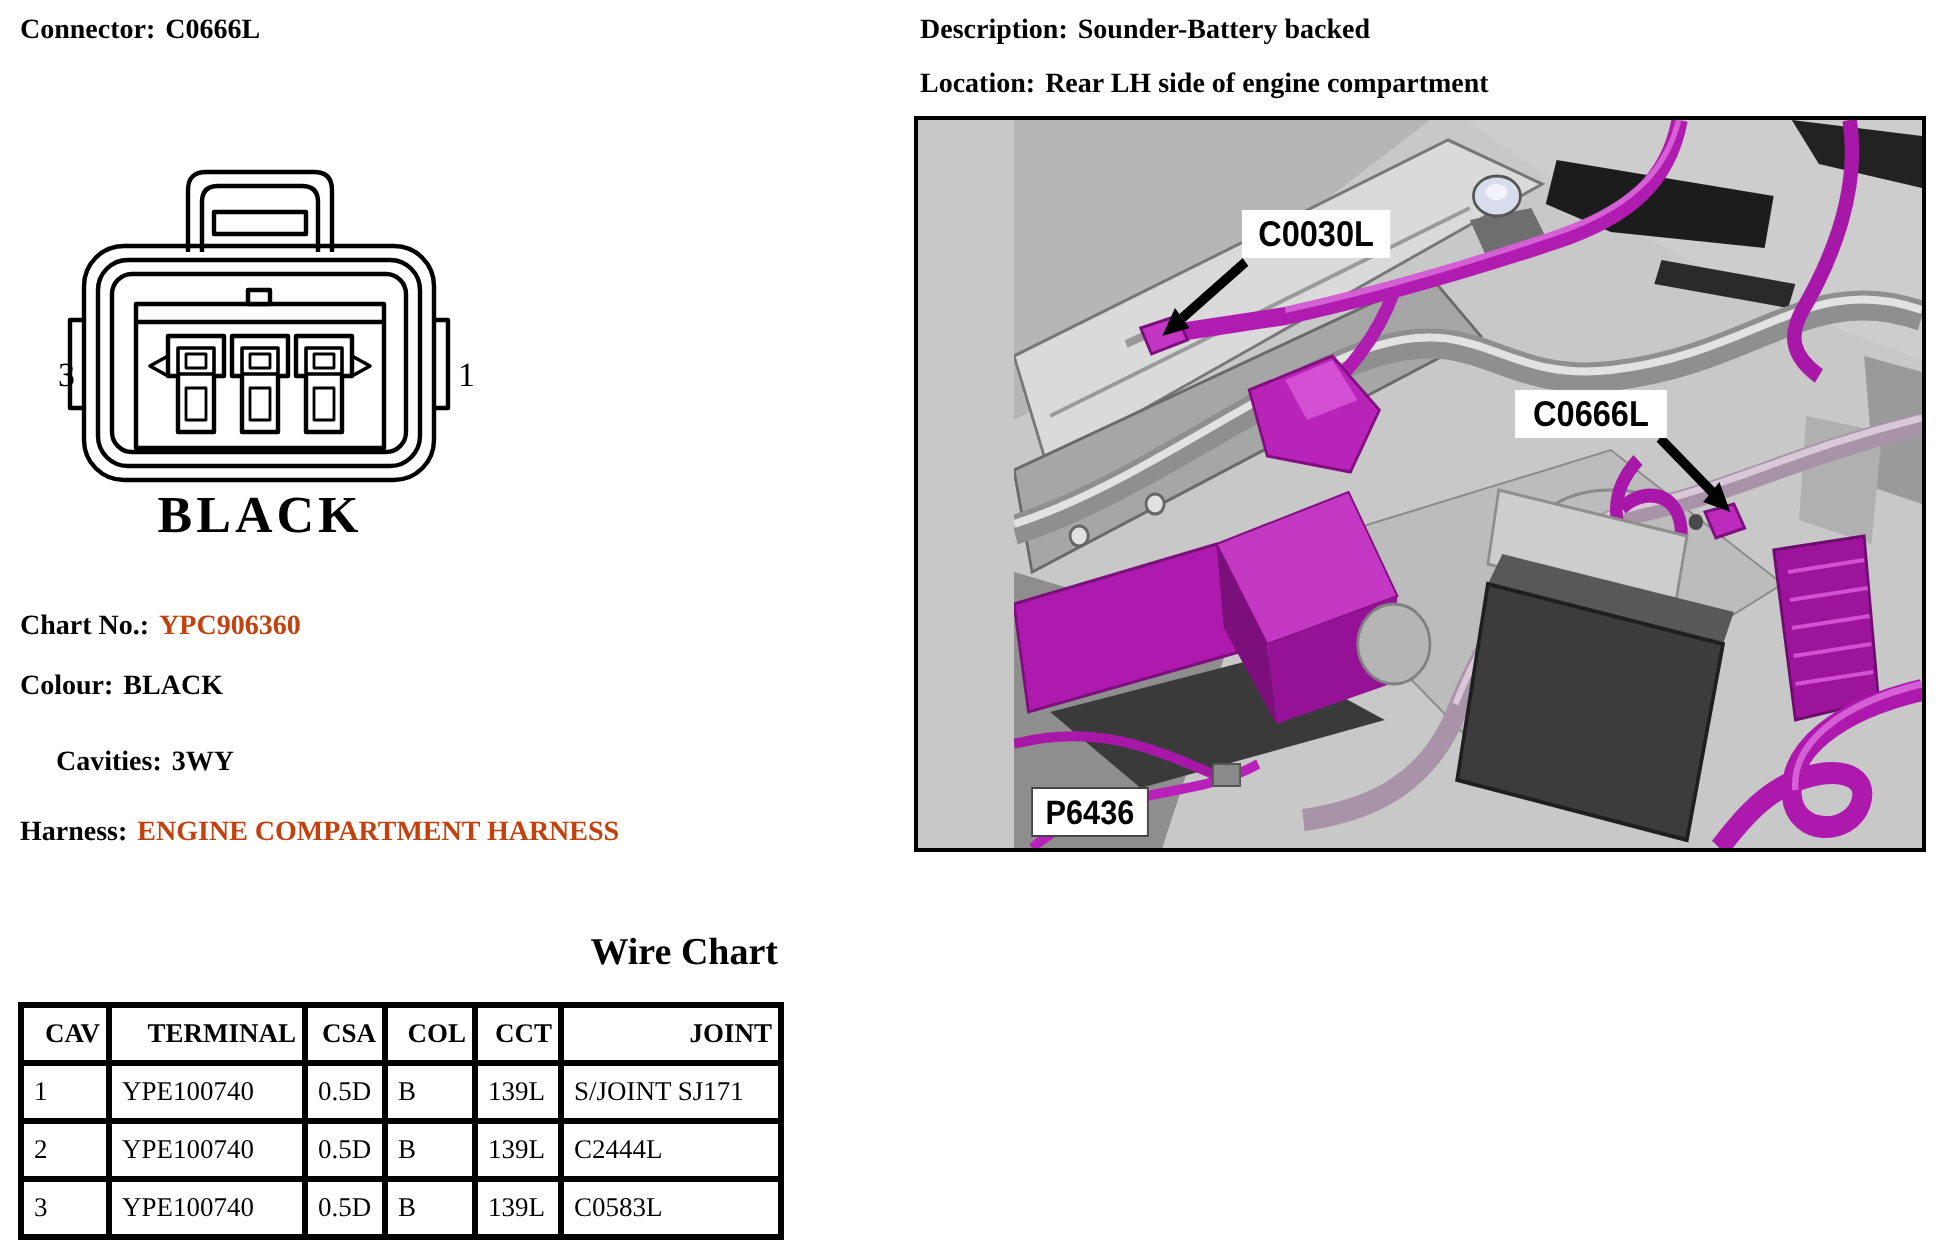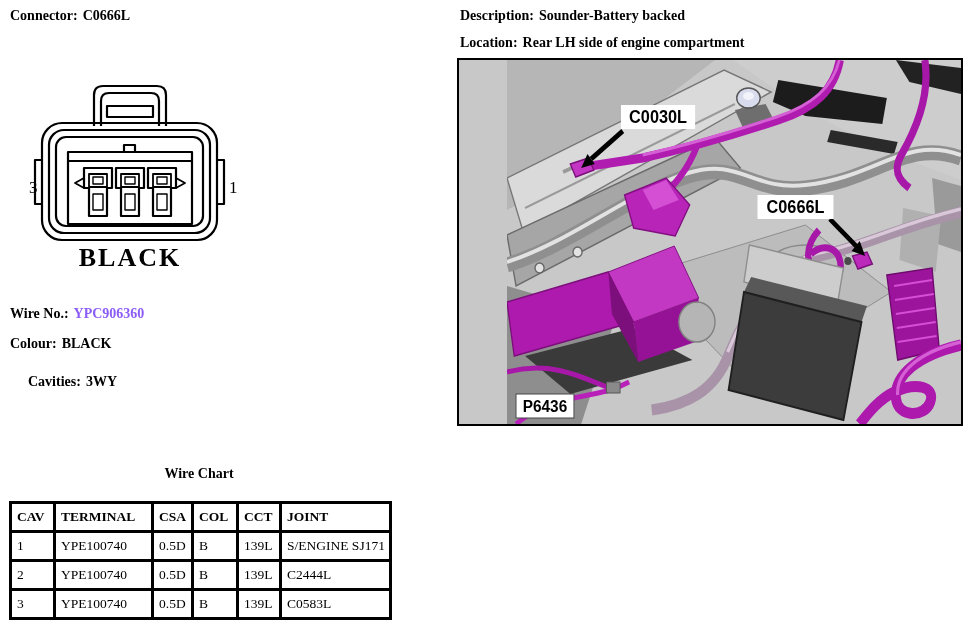--- a/index.html
+++ b/index.html
@@ -92,7 +92,7 @@
   </svg>
 
   <div class="abs line" style="left:10px; top:306px;">
-    <span>Wire No.:</span><span class="val green">YPC906360</span>
+    <span>Chart No.:</span><span class="val green">YPC906360</span>
   </div>
   <div class="abs line" style="left:10px; top:336px;">
     <span>Colour:</span><span class="val">BLACK</span>

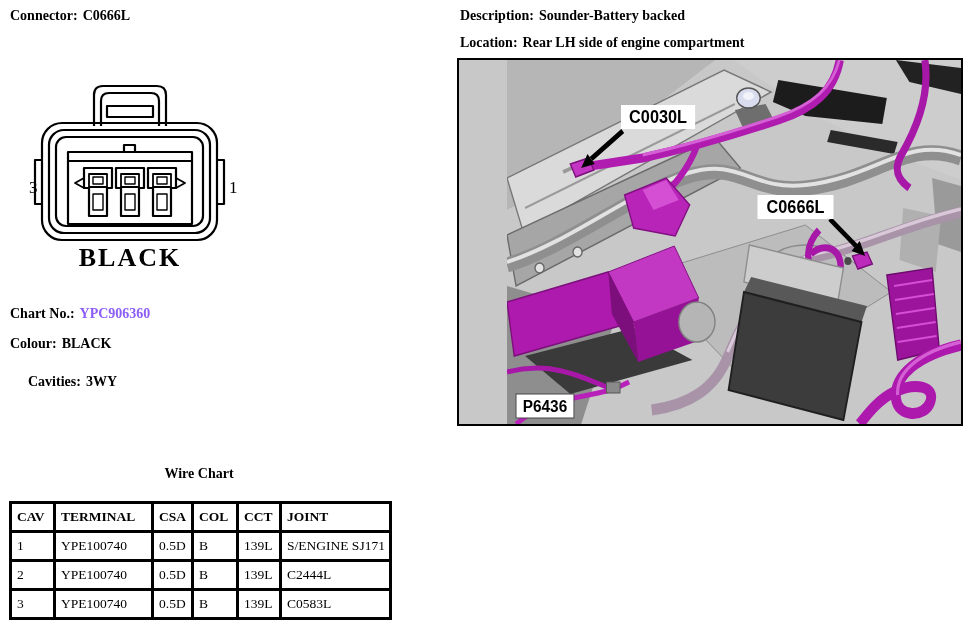--- a/index.html
+++ b/index.html
@@ -9,7 +9,7 @@
   }
   .abs { position:absolute; white-space:nowrap; }
   .line { font-size:14px; font-weight:bold; }
-  .green { color:#8b5cf6; }
+  .green { color:#c2410c; }
   .hdr { font-size:14px; font-weight:bold; }
   .val { margin-left:5px; }
 

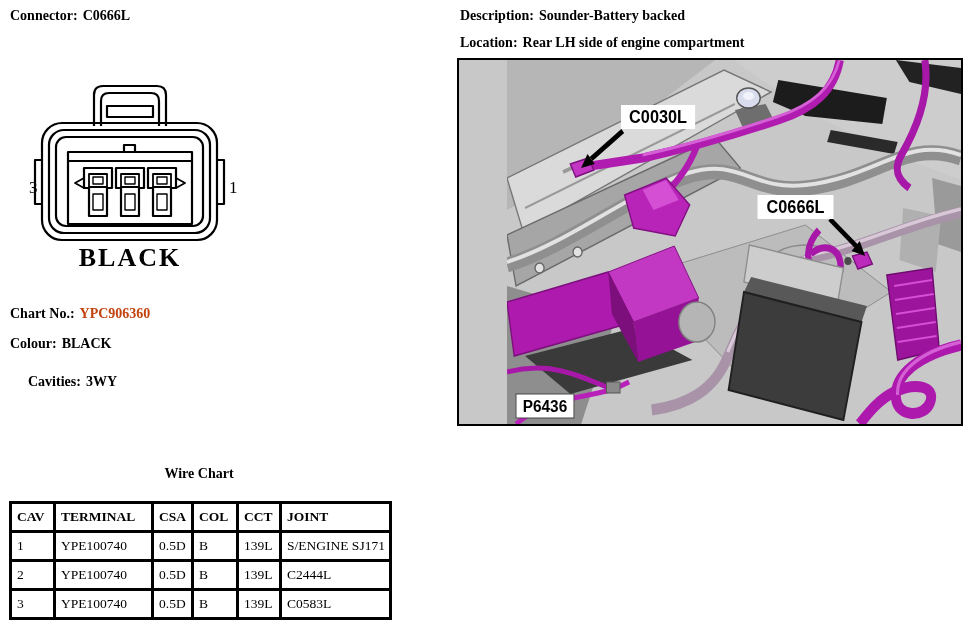--- a/index.html
+++ b/index.html
@@ -99,6 +99,9 @@
   </div>
   <div class="abs line" style="left:28px; top:374px;">
     <span>Cavities:</span><span class="val">3WY</span>
+  </div>
+  <div class="abs line" style="left:10px; top:409px;">
+    <span>Harness:</span><span class="val green">ENGINE COMPARTMENT HARNESS</span>
   </div>
 
   <div class="photo-frame">

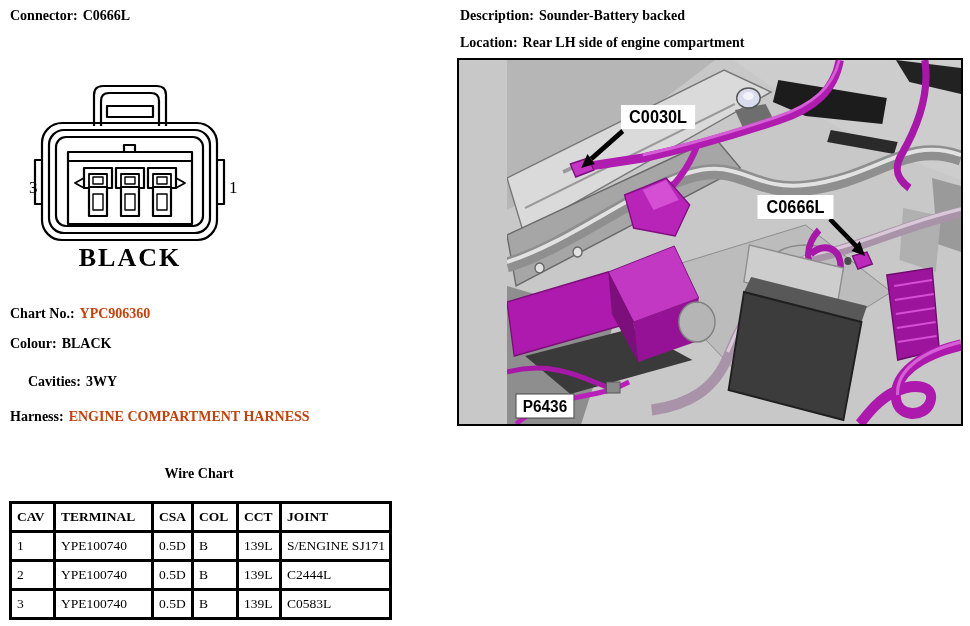--- a/index.html
+++ b/index.html
@@ -15,7 +15,7 @@
 
   .wire-title {
     position:absolute; left:9px; top:466px; width:380px;
-    text-align:center; font-size:14px; font-weight:bold;
+    text-align:right; font-size:19px; font-weight:bold;
   }
   table.wire {
     position:absolute; left:9px; top:501px; width:380px;

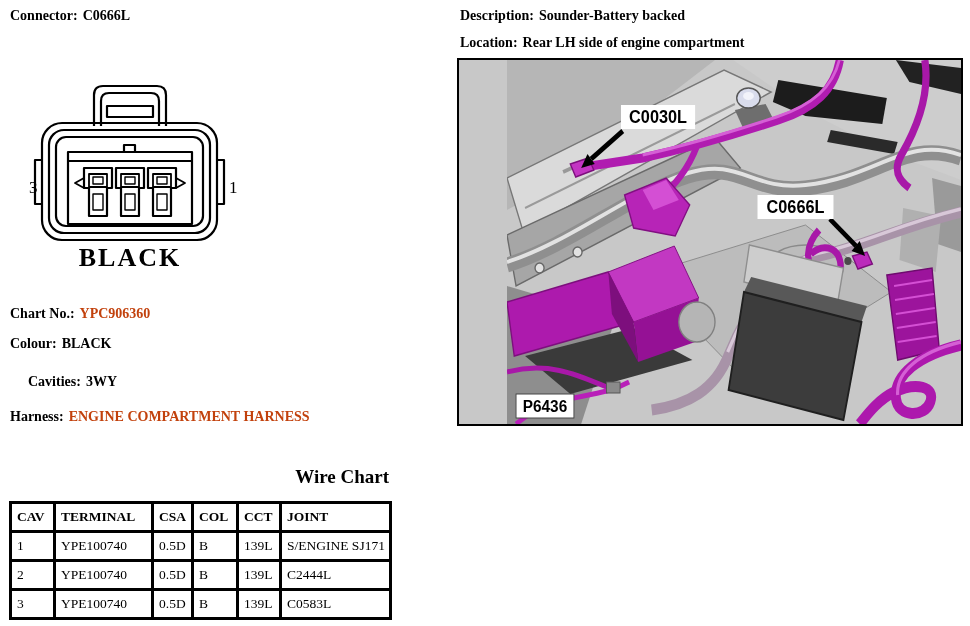--- a/index.html
+++ b/index.html
@@ -25,7 +25,7 @@
     border:3px solid #000; padding:3px 3px 3px 5px; text-align:left;
     overflow:hidden; white-space:nowrap; height:20px;
   }
-  table.wire th { font-weight:bold; }
+  table.wire th { font-weight:bold;text-align:right; }
 
   .photo-frame {
     position:absolute; left:457px; top:58px; width:506px; height:368px;

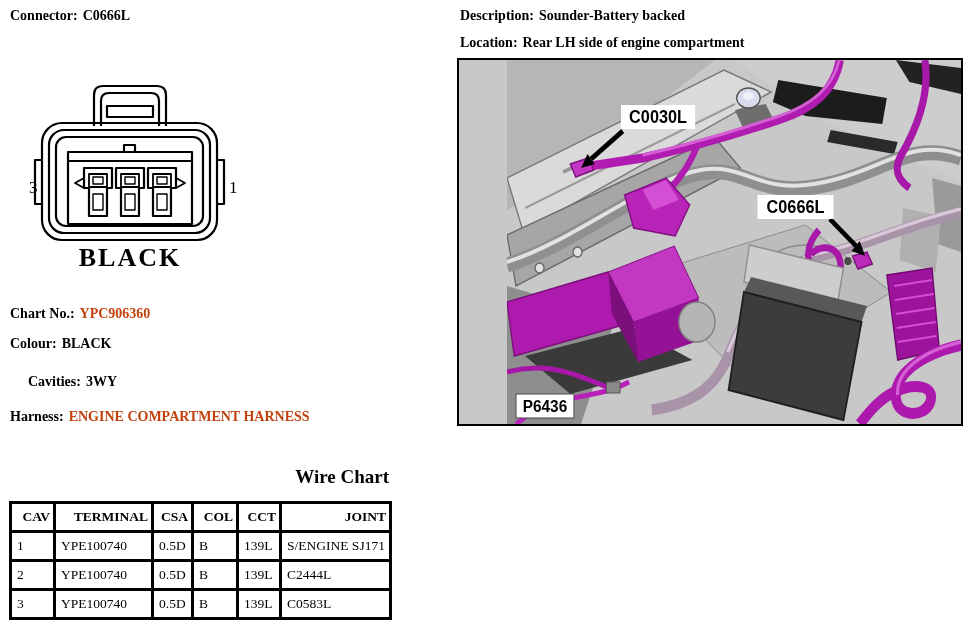--- a/index.html
+++ b/index.html
@@ -229,7 +229,7 @@
         <td>0.5D</td>
         <td>B</td>
         <td>139L</td>
-        <td>S/ENGINE SJ171</td>
+        <td>S/JOINT SJ171</td>
       </tr>
       <tr>
         <td>2</td>

